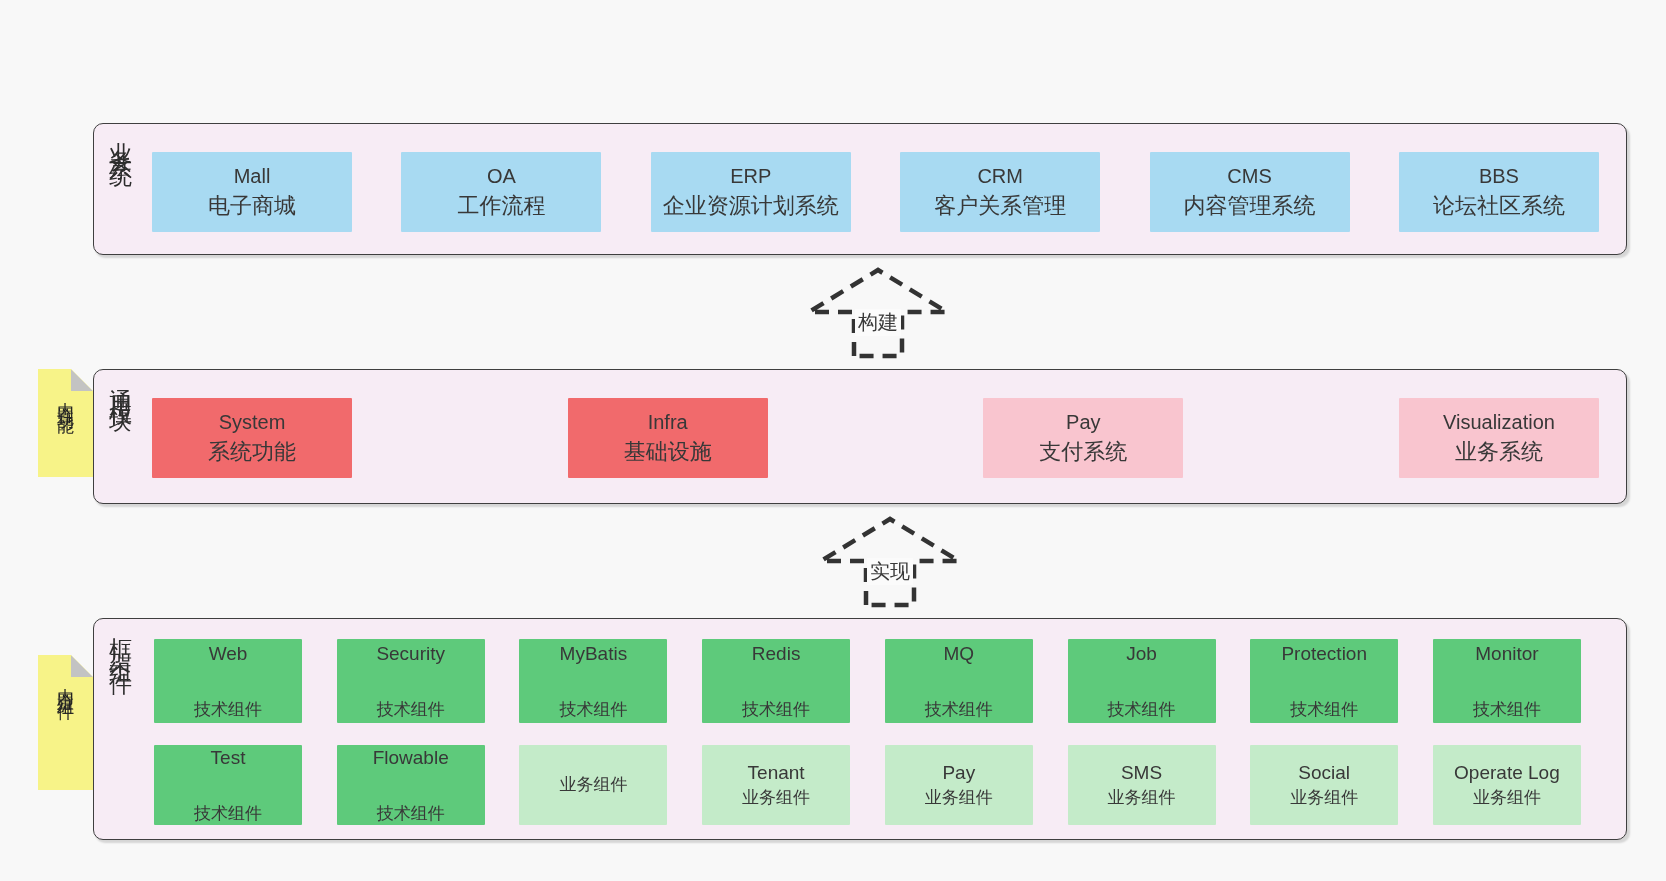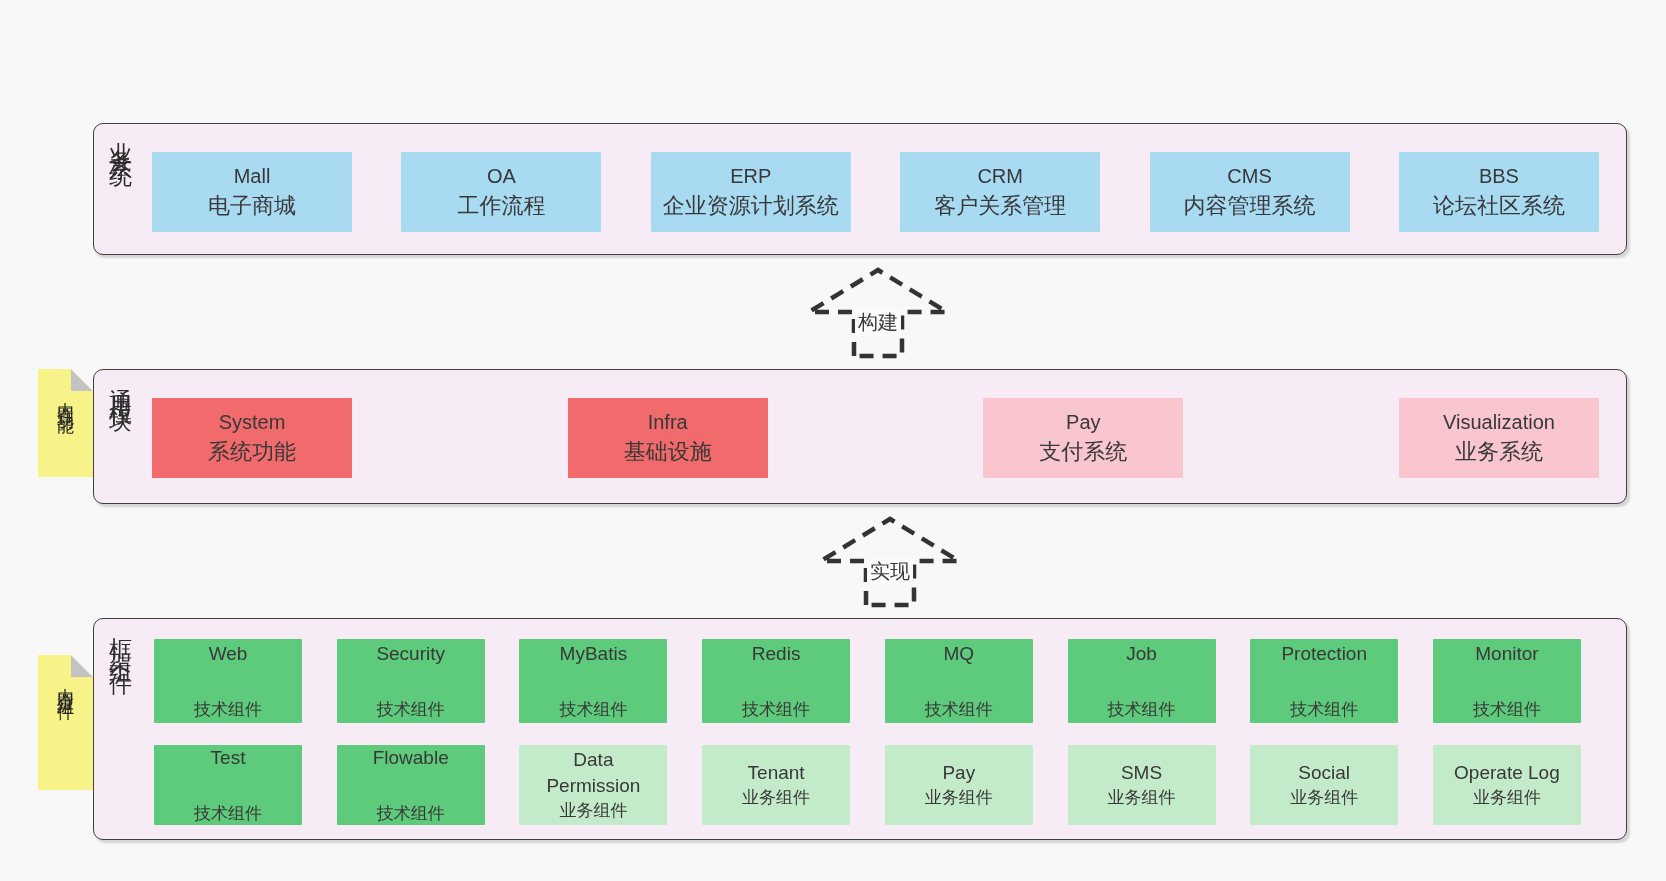--- a/index.html
+++ b/index.html
@@ -207,7 +207,6 @@
         <div class="s">技术组件</div>
       </div>
       <div class="box lightgreen">
-        <div class="t">Data Permission</div>
         <div class="s">业务组件</div>
       </div>
       <div class="box lightgreen">

